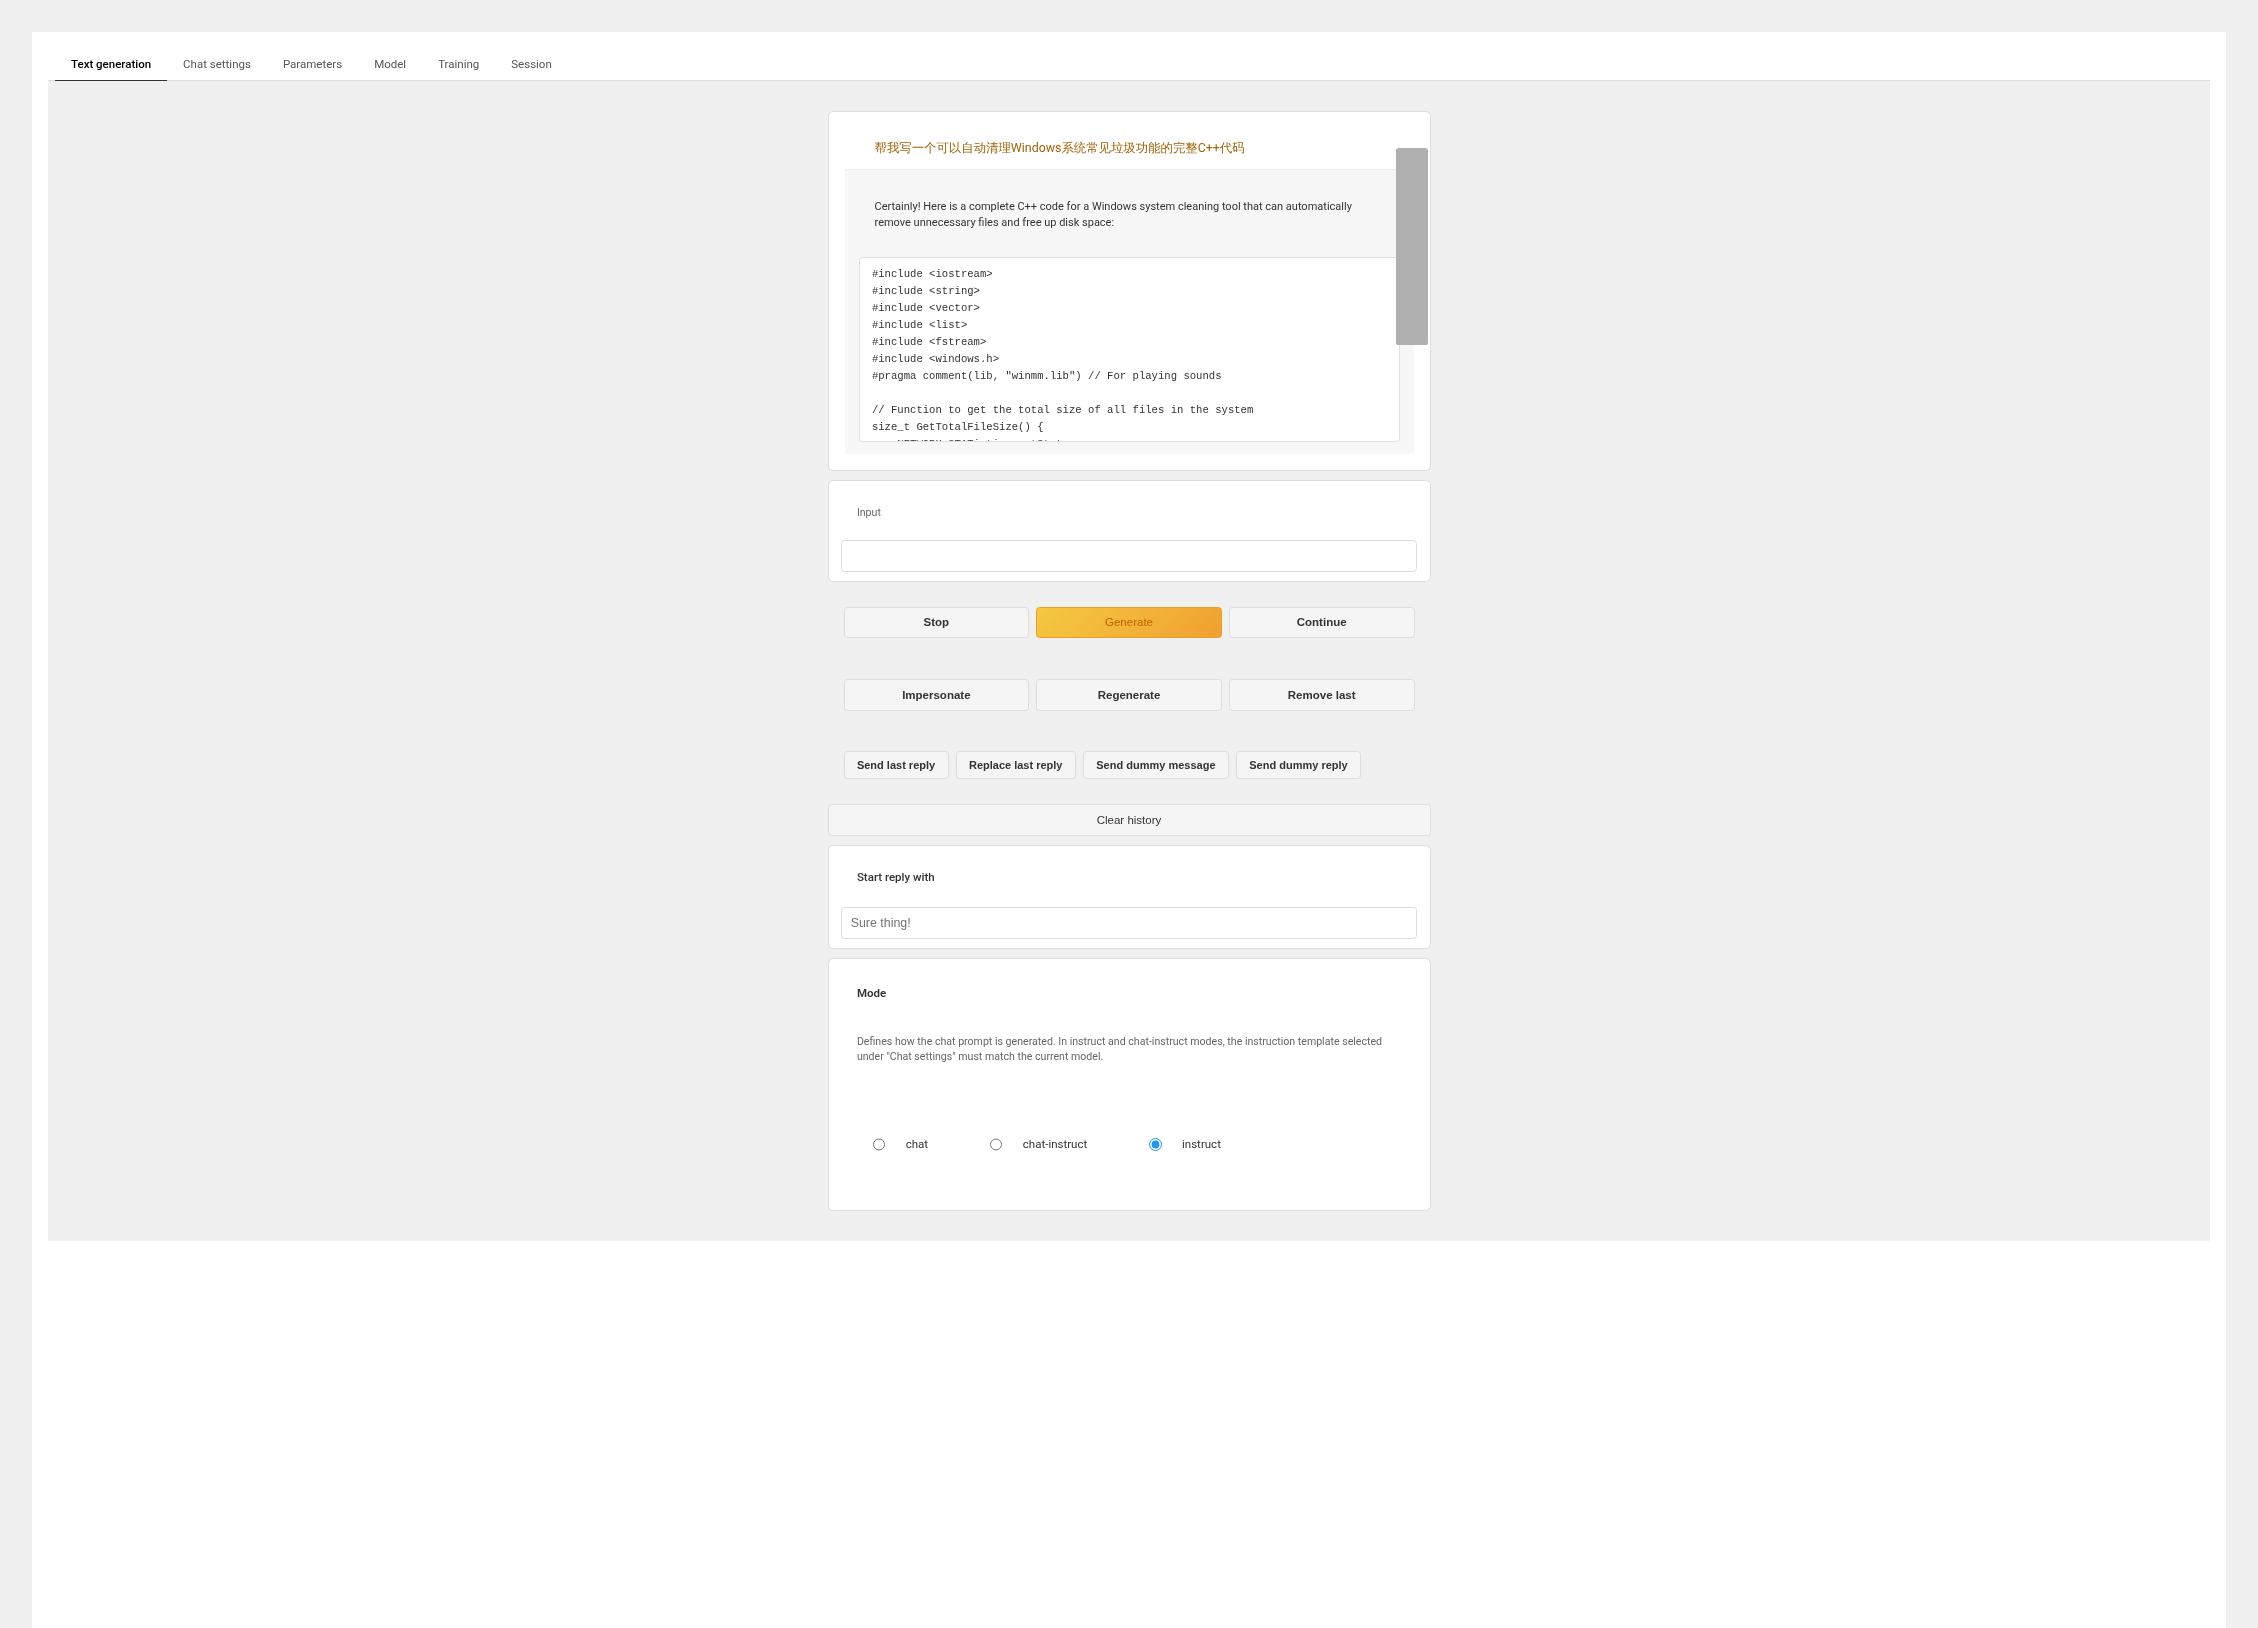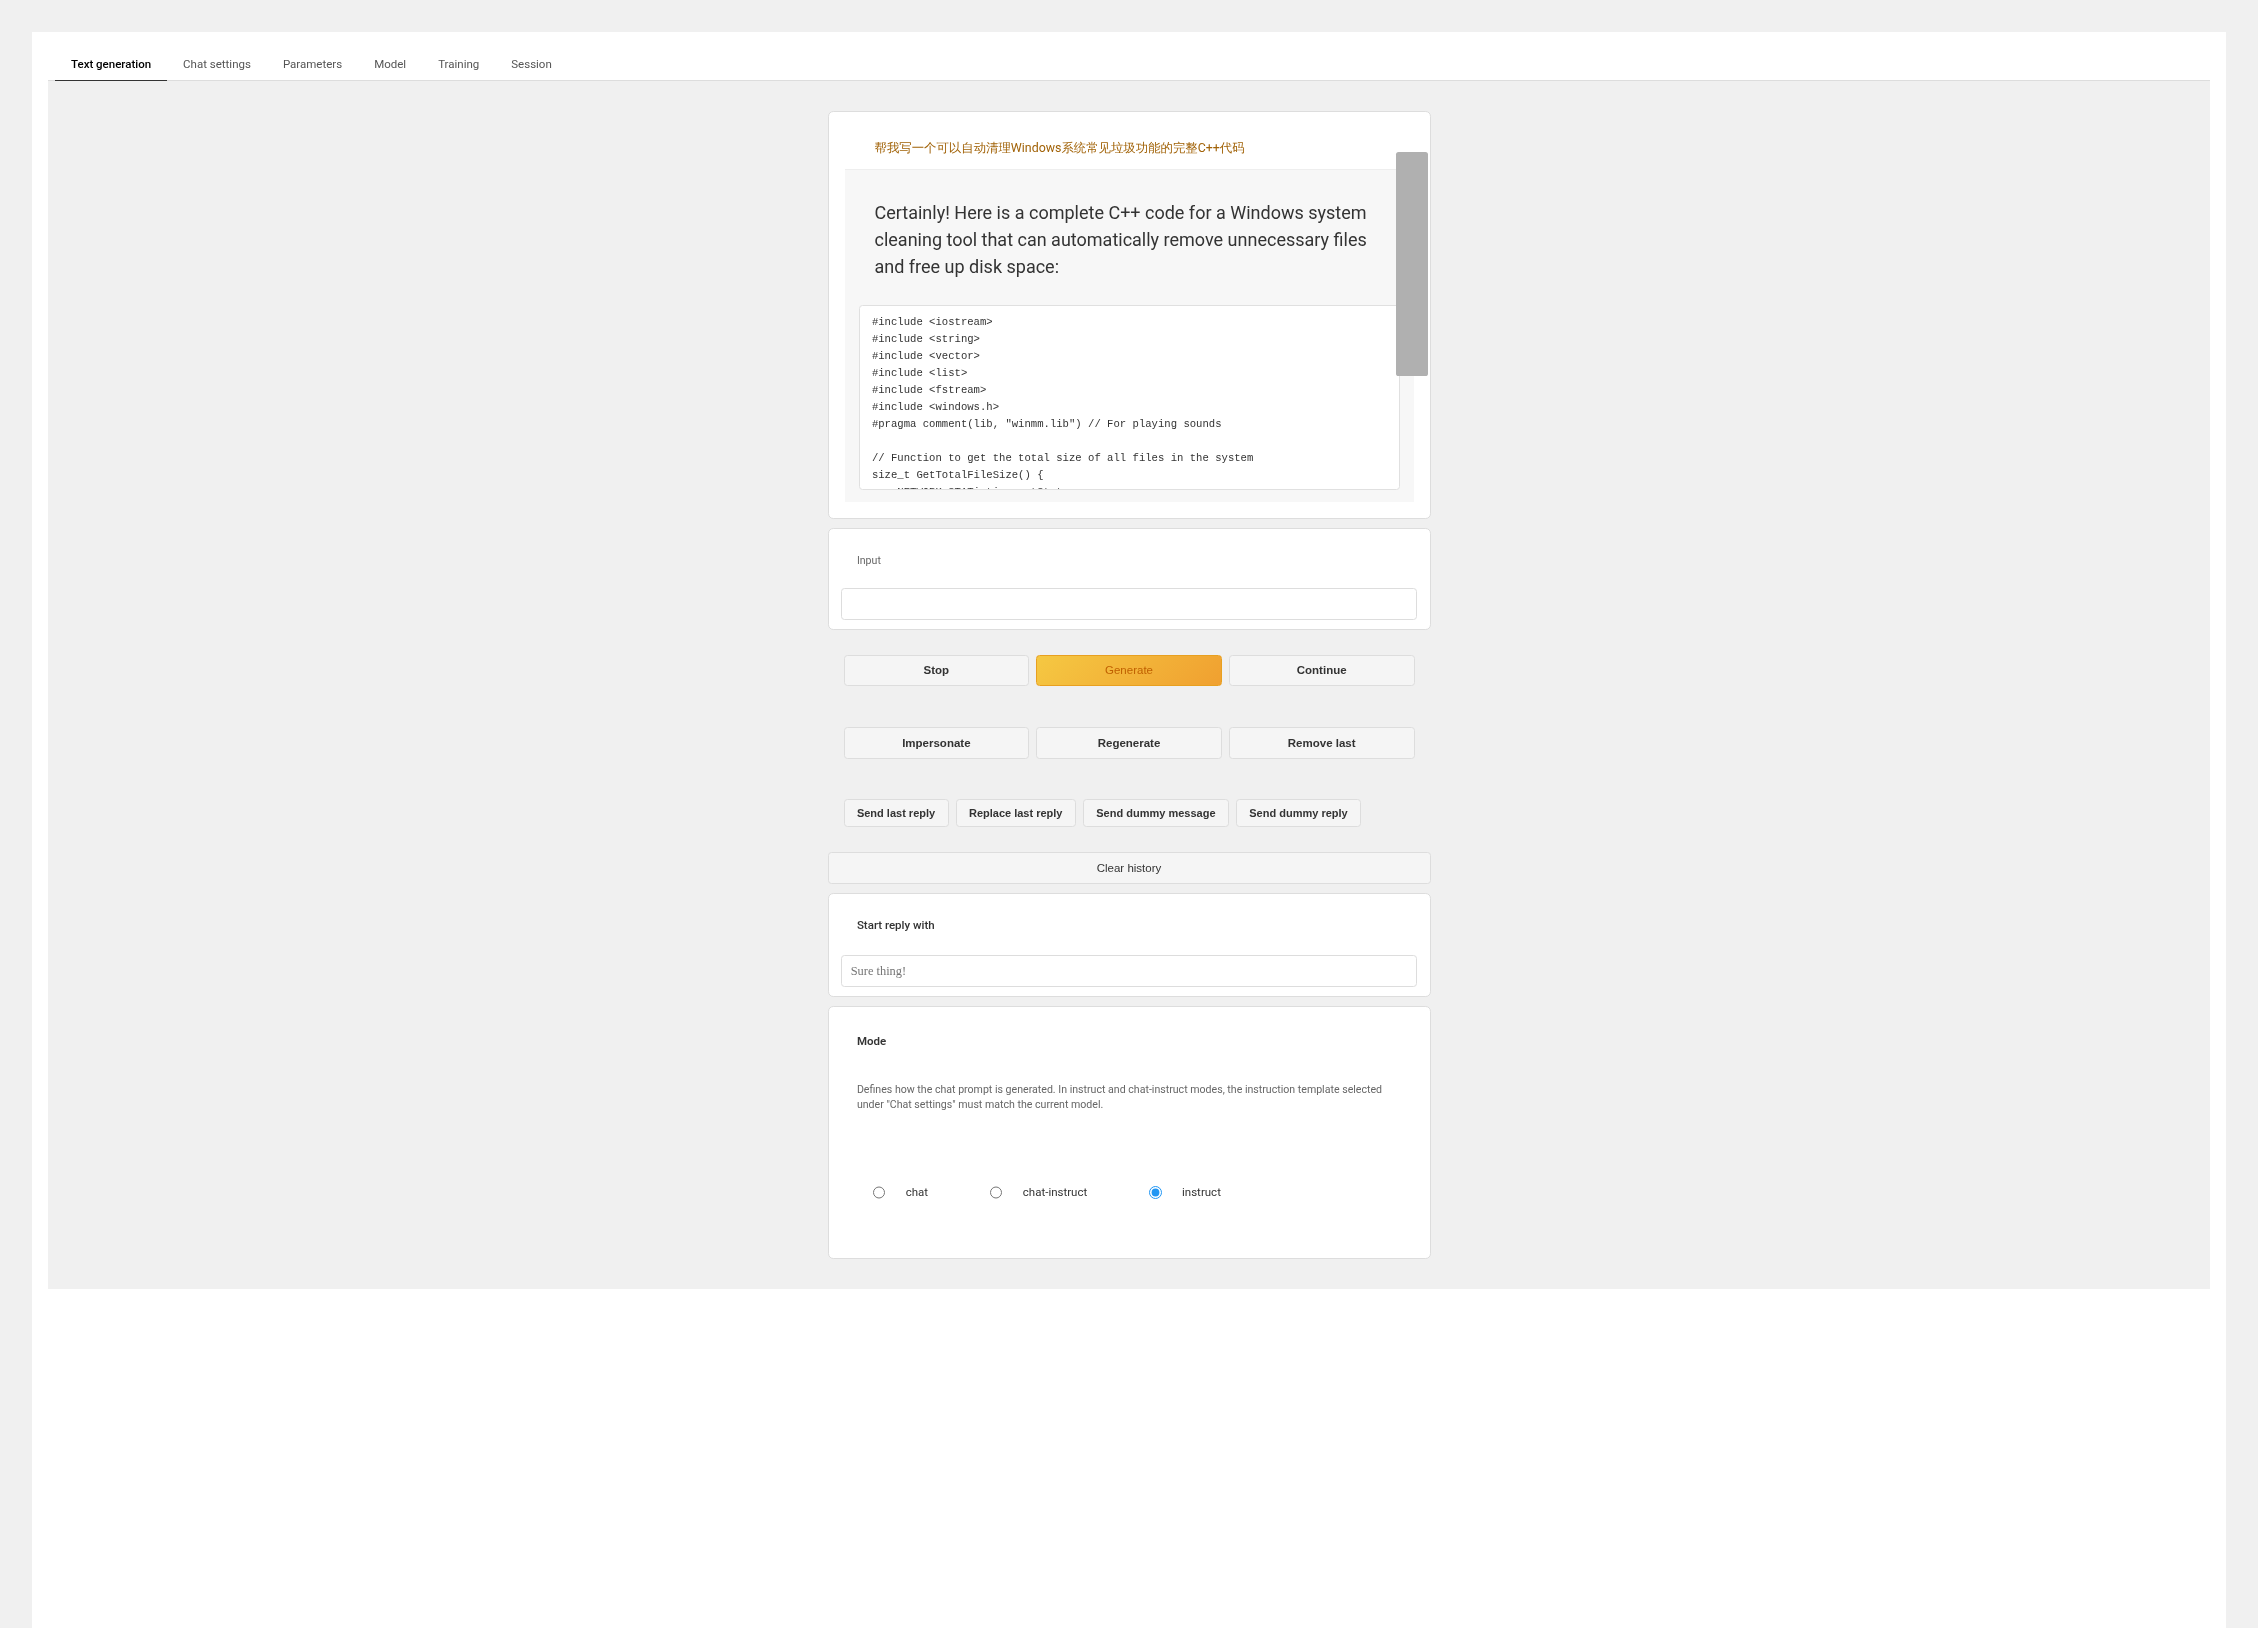--- a/index.html
+++ b/index.html
@@ -82,7 +82,7 @@
     }
 
     .assistant-message p {
-      font-size: 18px;
+      font-size: 11px;
       color: #333;
       margin-bottom: 8.8px;
       line-height: 1.5;

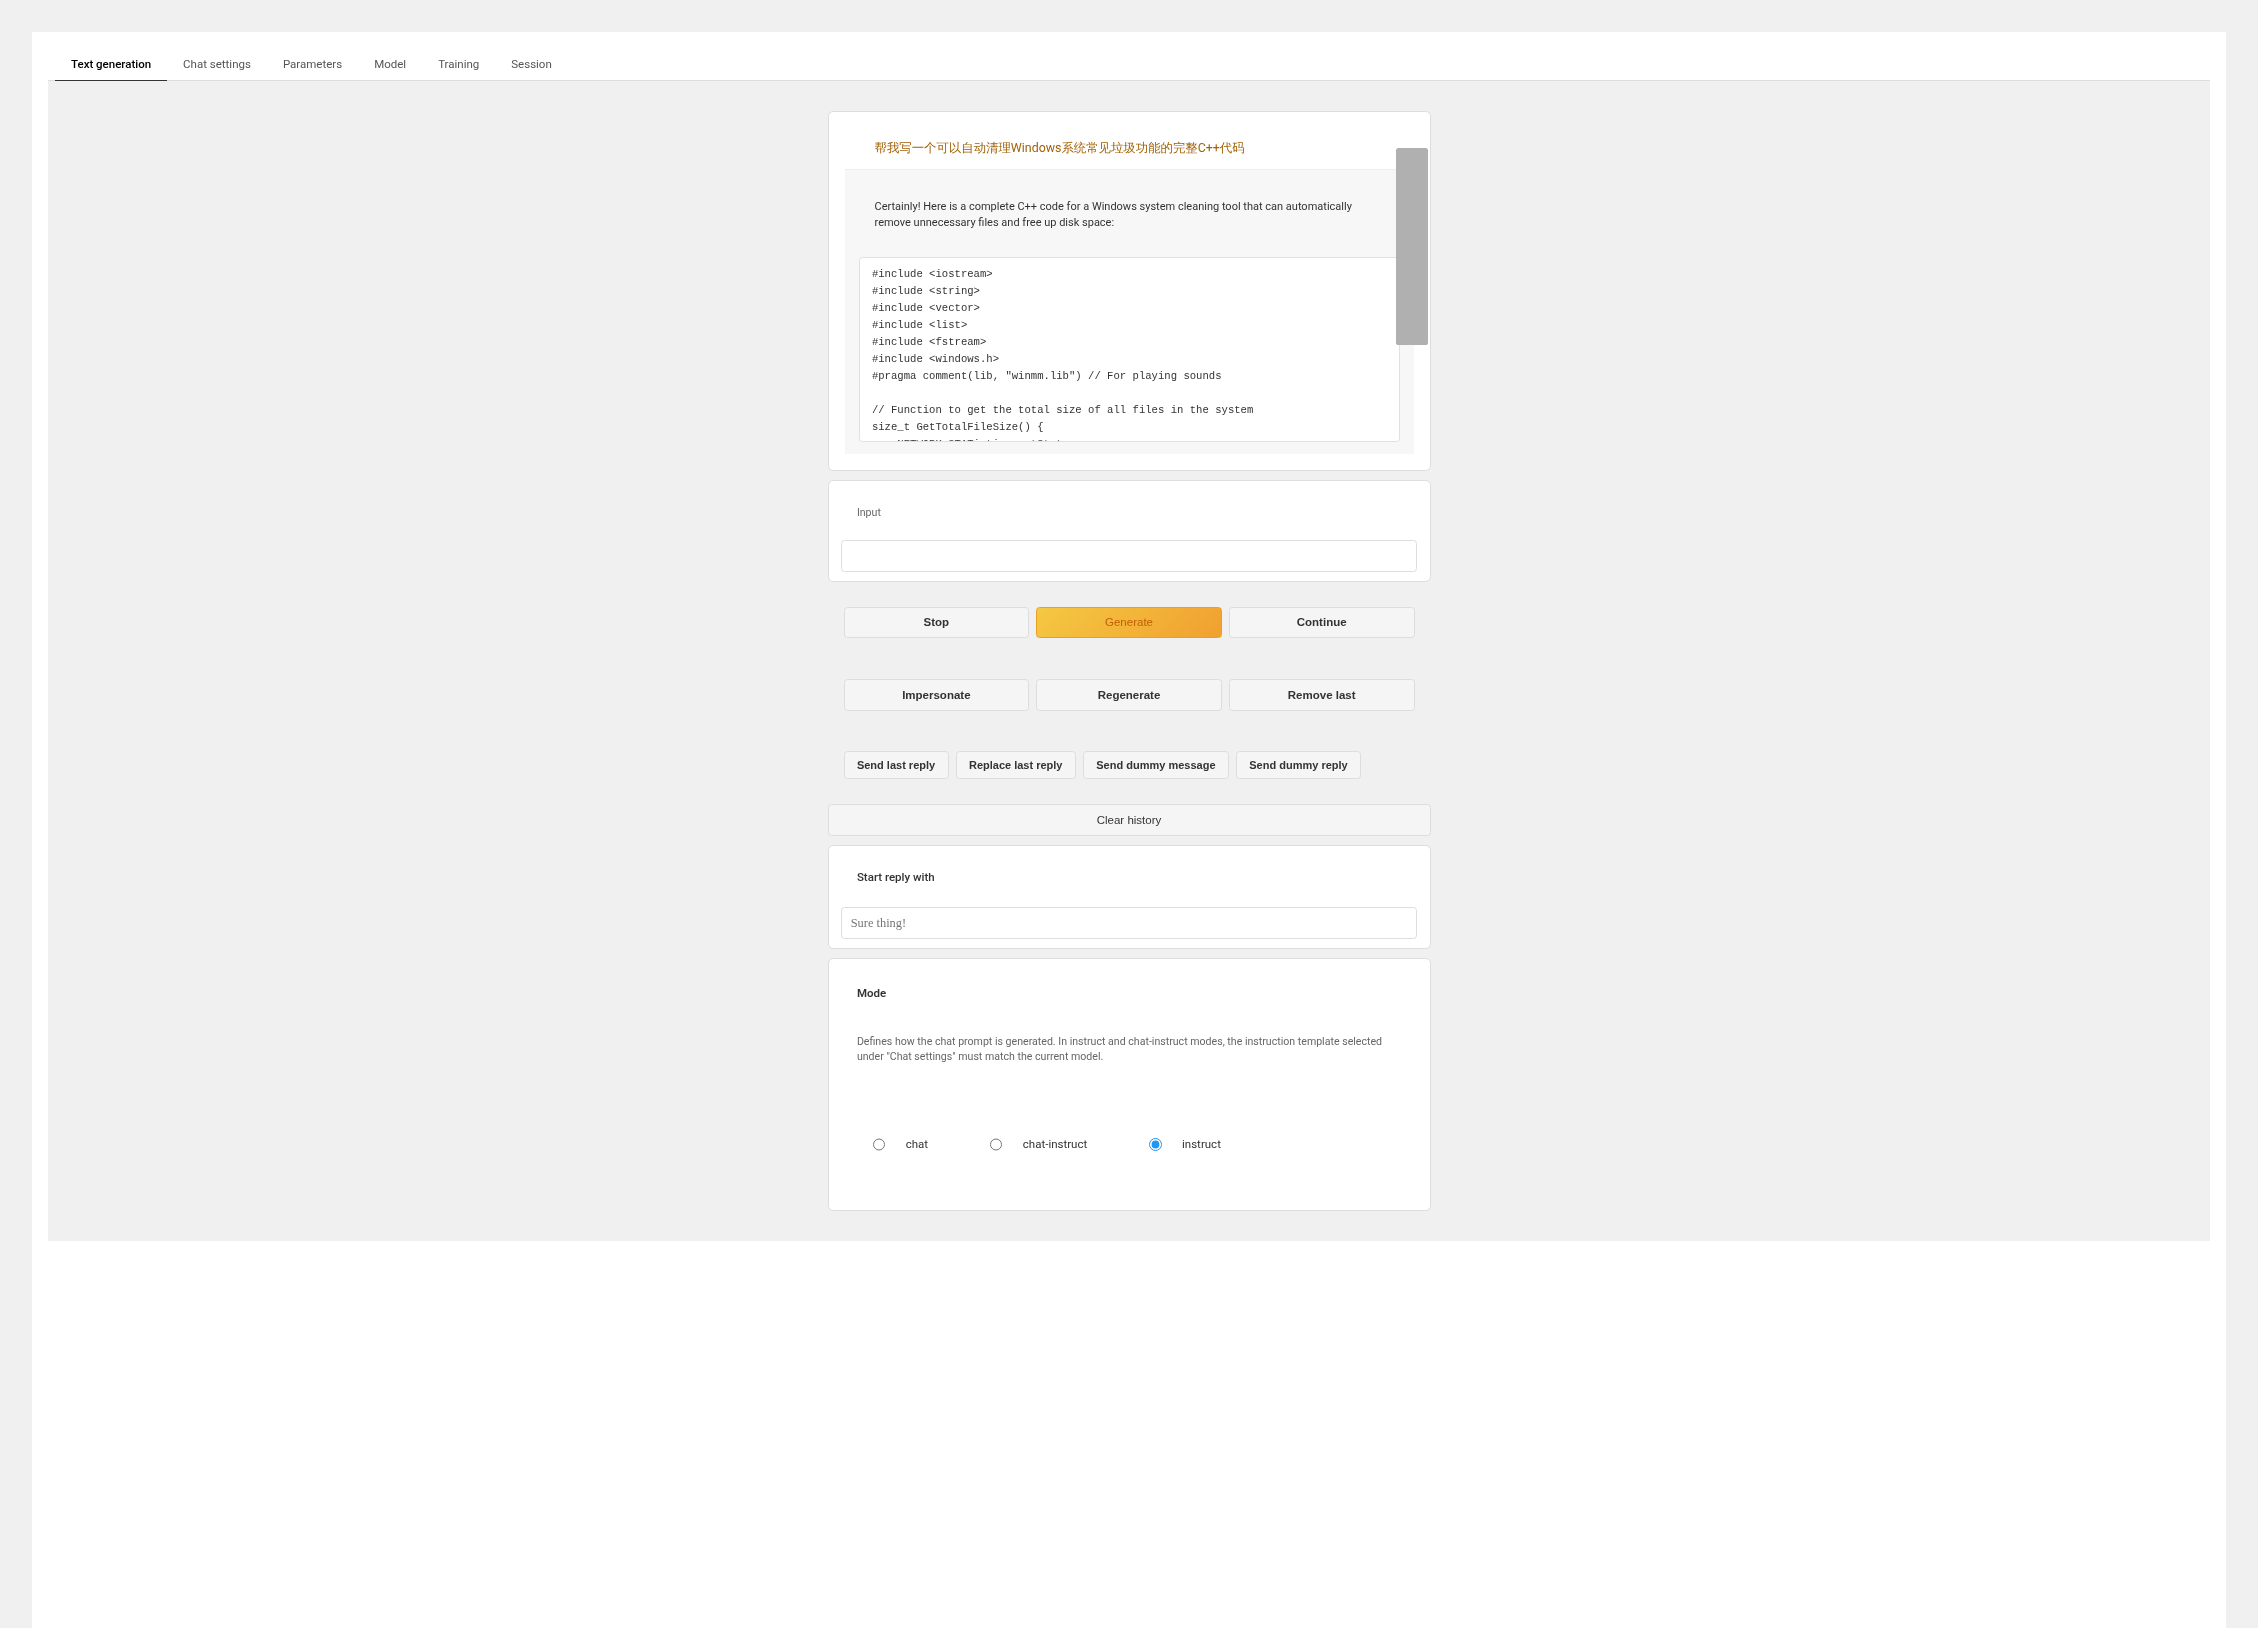--- a/index.html
+++ b/index.html
@@ -131,7 +131,6 @@
       background: #fff;
       outline: none;
       height: 32px;
-      font-family: Liberation Serif, serif;
     }
 
     

